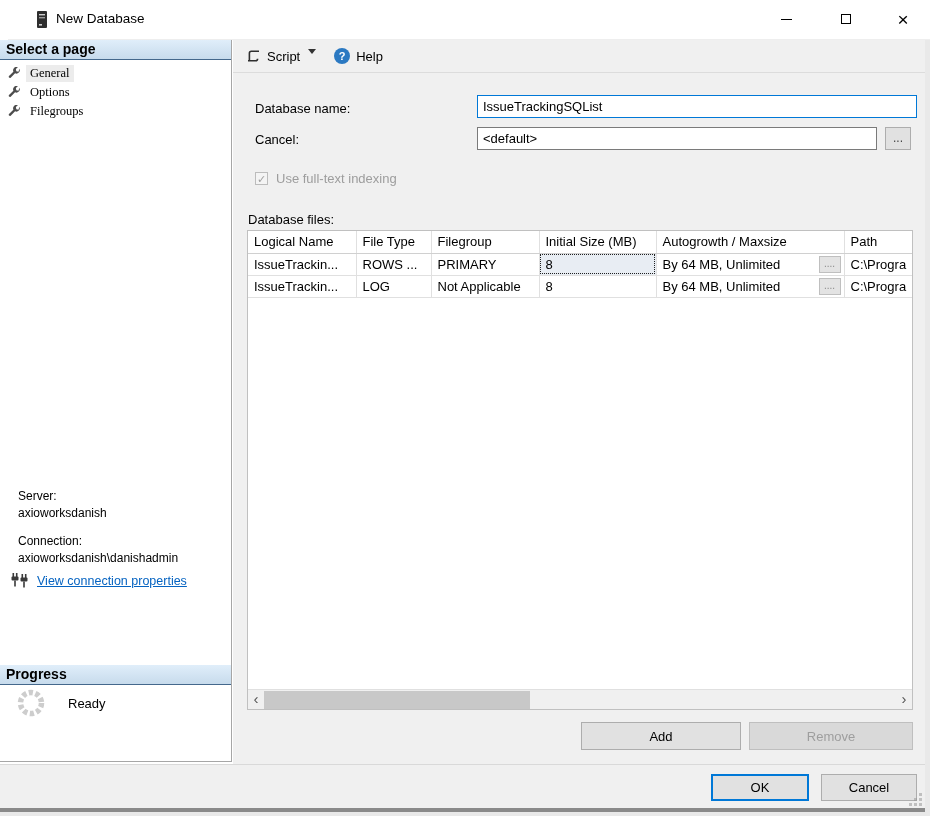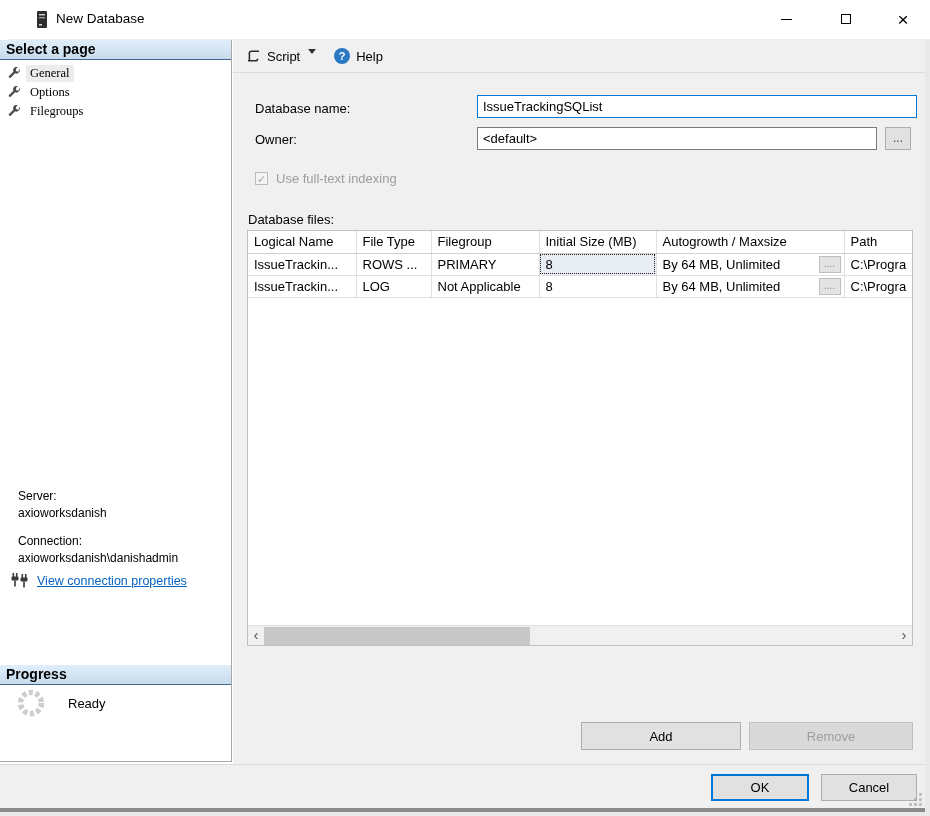--- a/index.html
+++ b/index.html
@@ -285,7 +285,7 @@
     <span class="field-label lbl-dbname">Database name:</span>
     <input class="textbox tb-dbname" type="text" value="IssueTrackingSQList" style="">
 
-    <span class="field-label lbl-owner">Owner:</span>
+    <span class="field-label lbl-owner">Cancel:</span>
     <input class="textbox tb-owner" type="text" value="&lt;default&gt;" style="">
     <div class="btn-browse-owner">...</div>
 

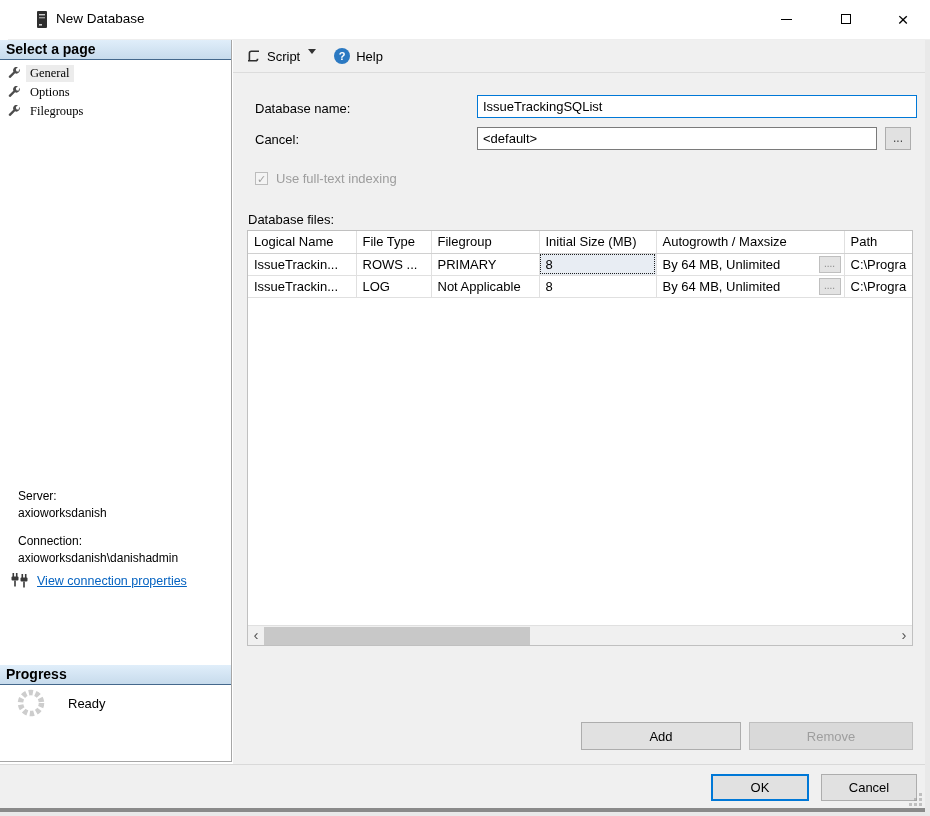--- a/index.html
+++ b/index.html
@@ -121,7 +121,7 @@
 
   
   .table-wrap {
-    position:absolute; left:14px; top:190px; width:666px; height:416px;
+    position:absolute; left:14px; top:190px; width:666px; height:480px;
     background:#fff; border:1px solid #c0c0c0;
   }
   table.files { border-collapse:collapse; table-layout:fixed; width:664px; }

